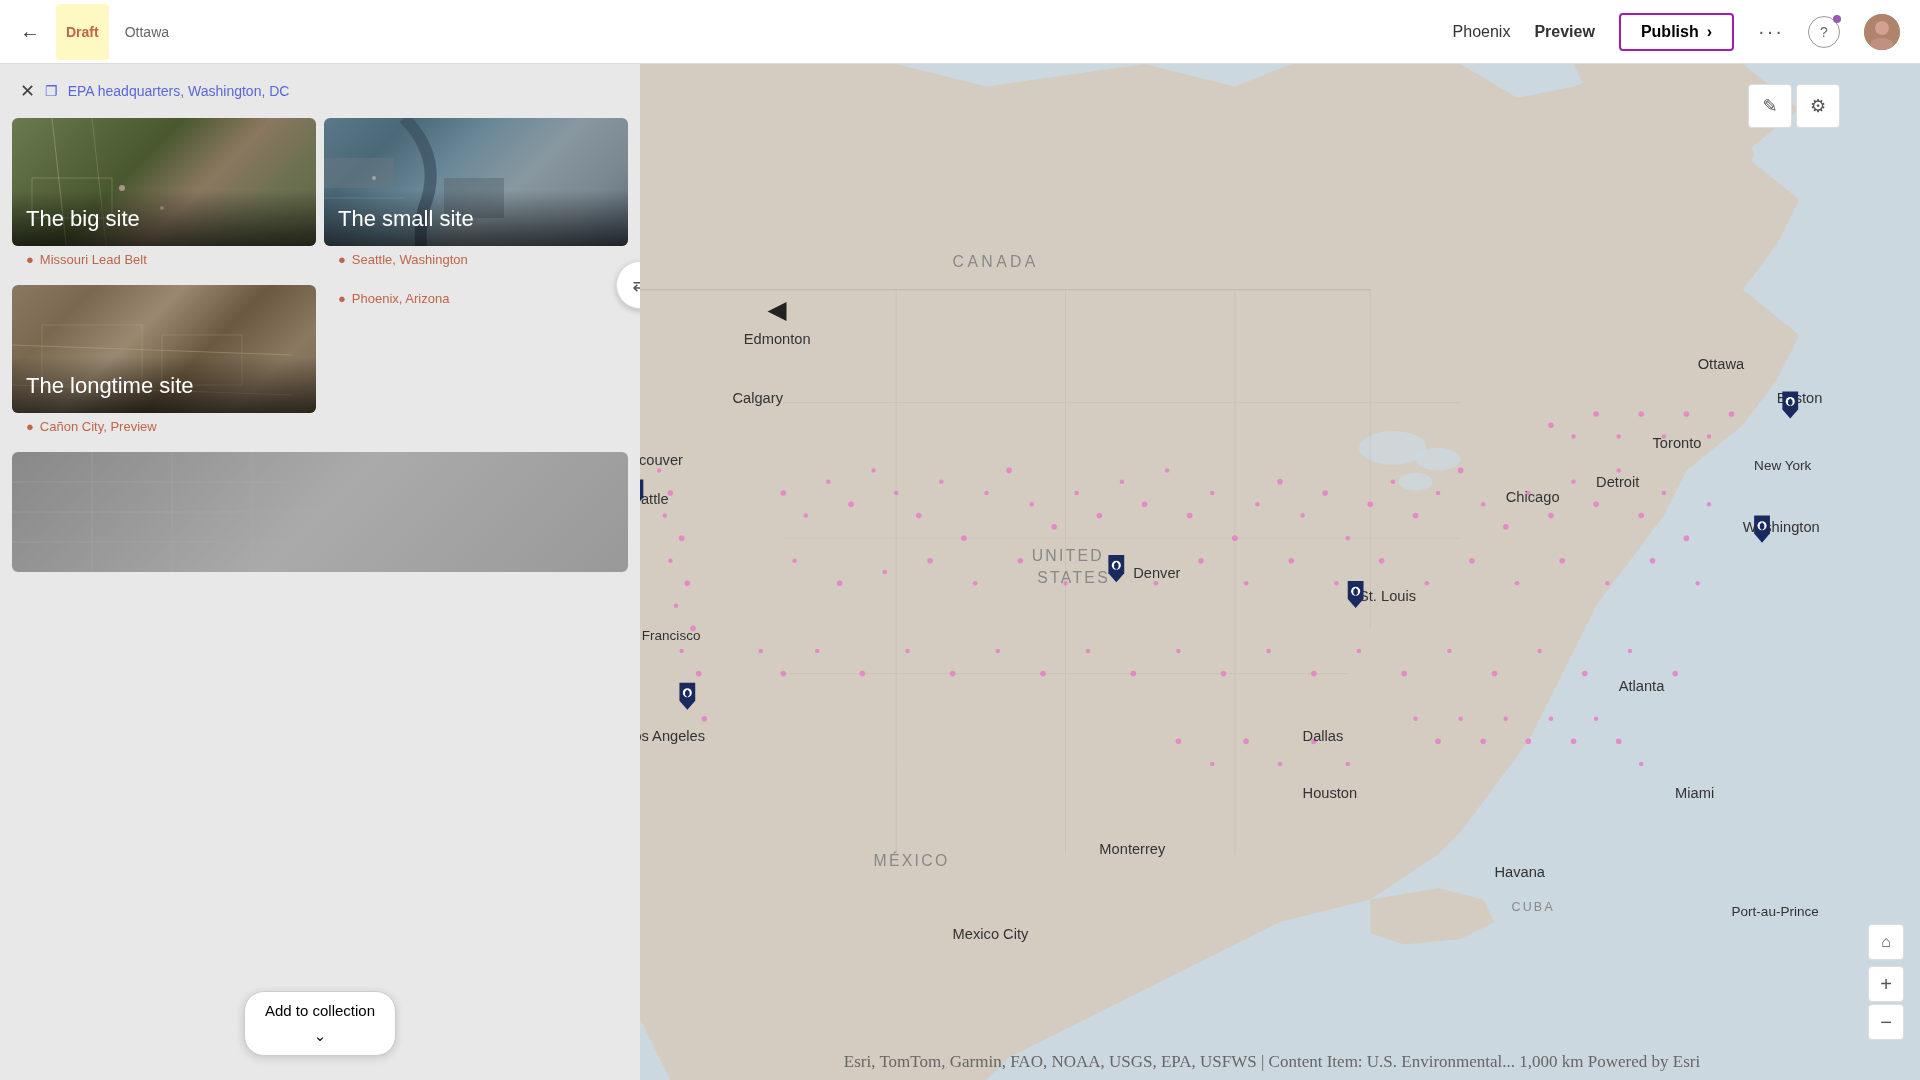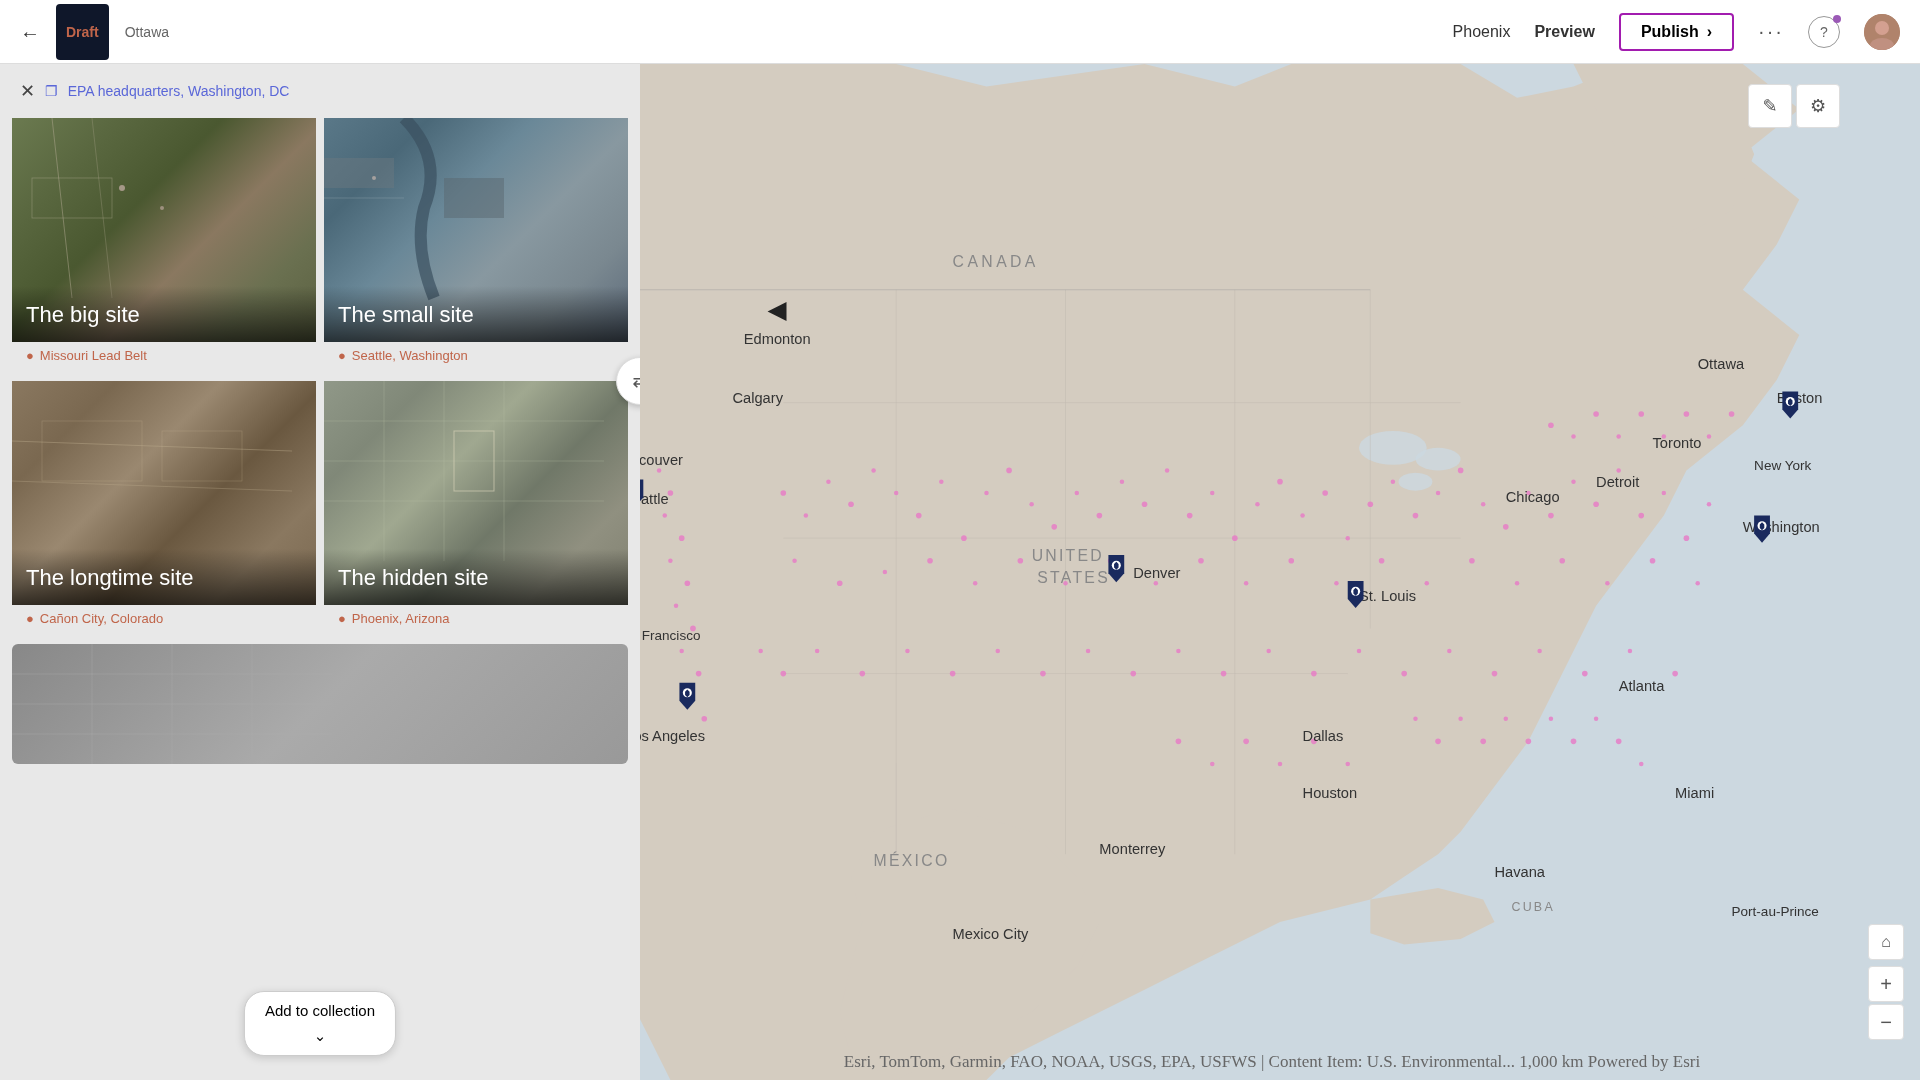--- a/index.html
+++ b/index.html
@@ -12,7 +12,7 @@
       padding: 0 20px; gap: 16px; position: relative; z-index: 100;
     }
     #topnav .back-btn { background: none; border: none; cursor: pointer; font-size: 20px; color: #333; }
-    #topnav .draft-badge { background: #0f172a; color: #c0654a; border: none; border-radius: 4px; padding: 20px 10px; font-size: 14px; font-weight: 600; cursor: pointer; }
+    #topnav .draft-badge { background: #fef9c3; color: #c0654a; border: none; border-radius: 4px; padding: 20px 10px; font-size: 14px; font-weight: 600; cursor: pointer; }
     #topnav .saved-label { color: #666; font-size: 14px; }
     #topnav .nav-right { margin-left: auto; display: flex; align-items: center; gap: 24px; }
     #topnav .design-btn { background: none; border: none; font-size: 16px; cursor: pointer; color: #333; font-weight: 400; }

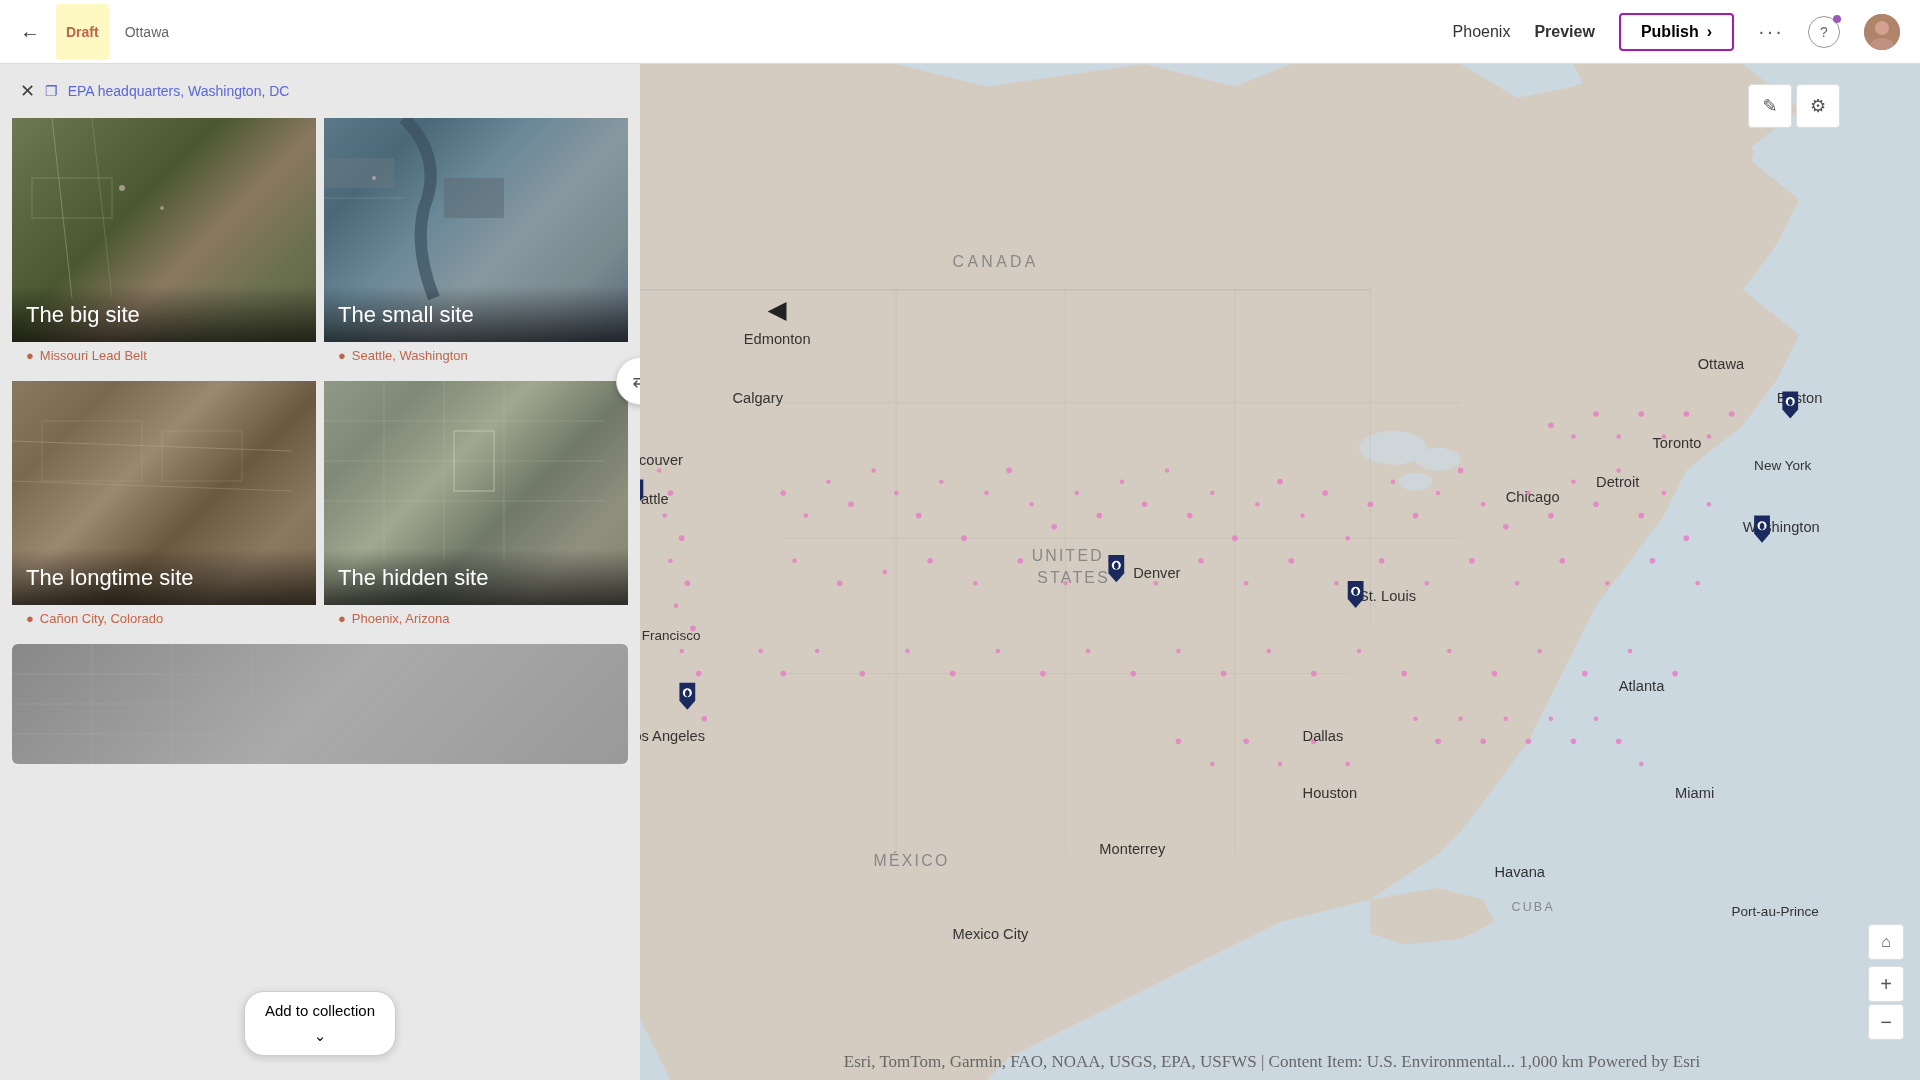--- a/index.html
+++ b/index.html
@@ -51,8 +51,8 @@
       gap: 8px; padding: 0 12px 8px 12px;
     }
     .site-card {
-      position: relative; border-radius: 0; overflow: hidden;
-      cursor: pointer; height: 224px;
+      position: relative; border-radius: 6px; overflow: hidden;
+      cursor: pointer; height: 128px;
     }
     .site-card .card-bg {
       width: 100%; height: 100%;

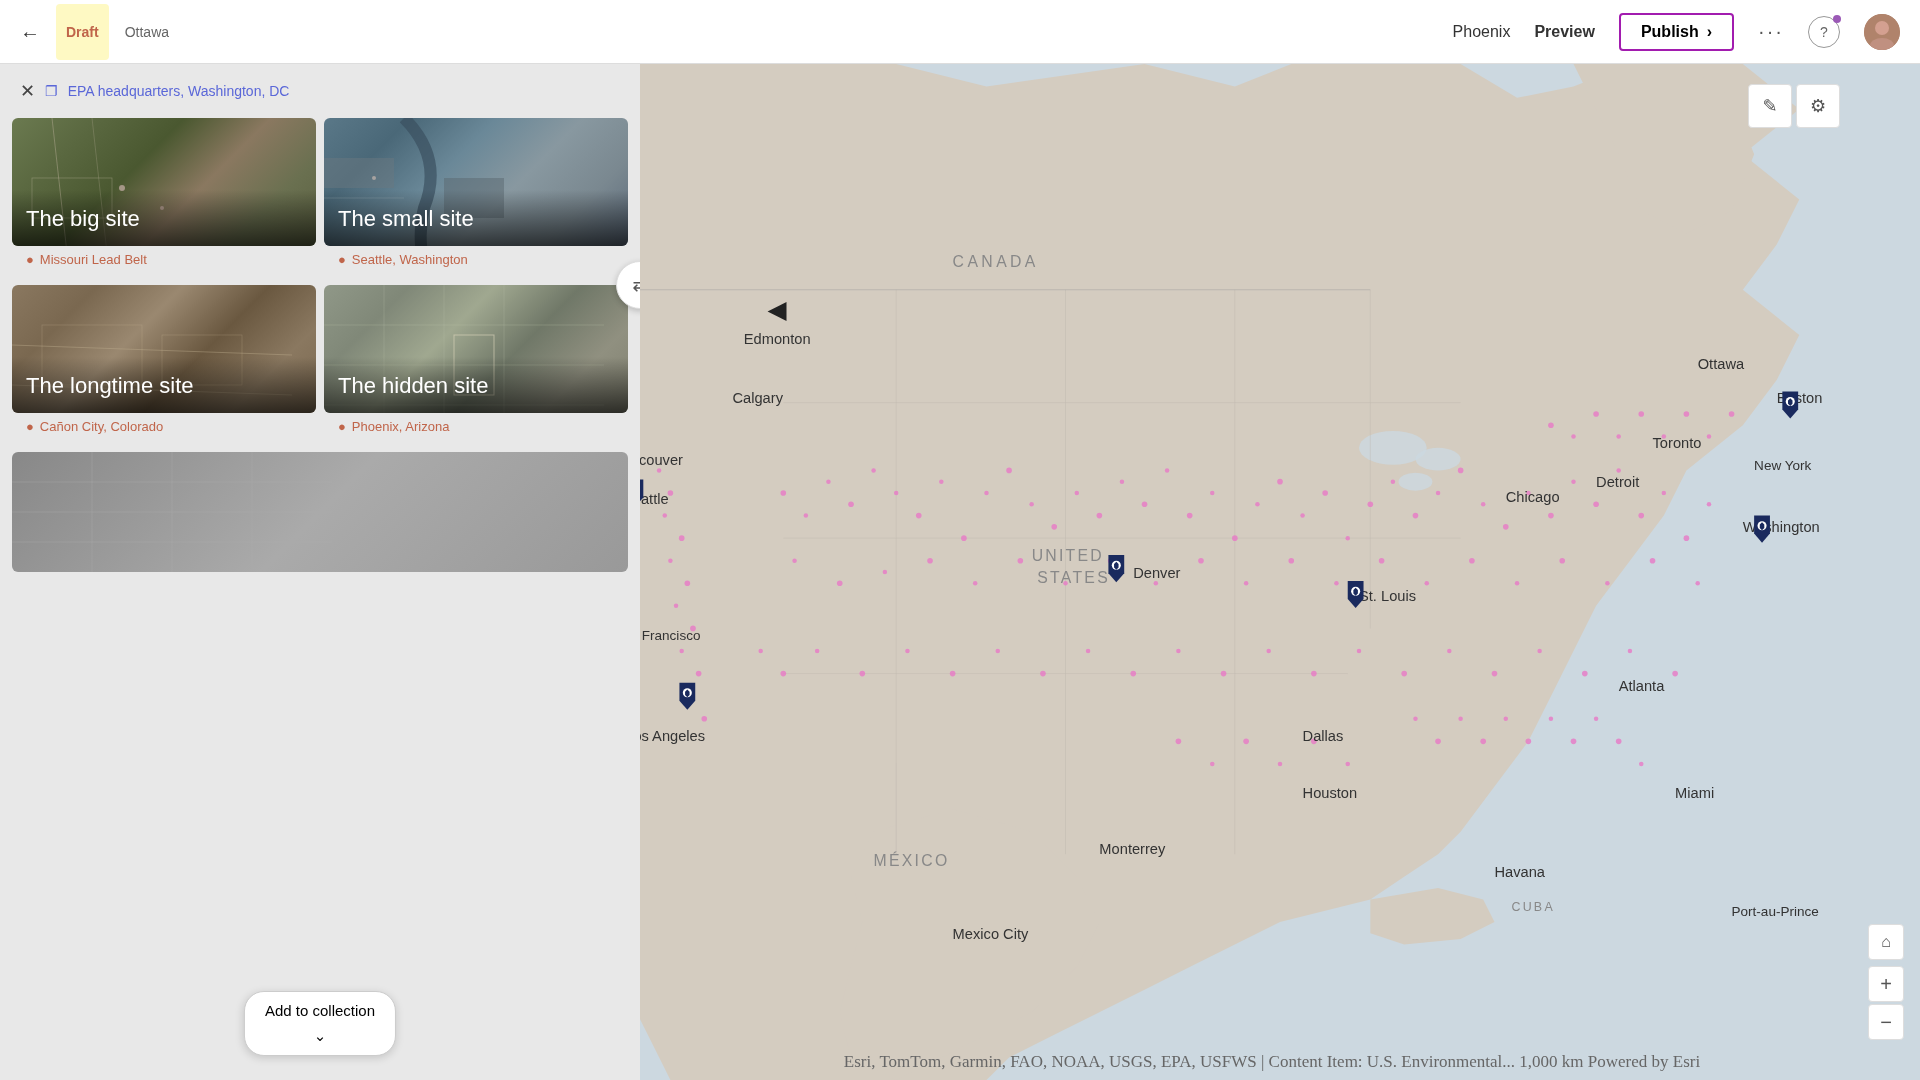--- a/index.html
+++ b/index.html
@@ -253,24 +253,6 @@
         </div>
 
         <div>
-          <div class="site-card">
-            <div class="card-bg" style="background: linear-gradient(135deg, #909888 0%, #808878 20%, #a0a890 40%, #707868 60%, #909080 80%, #808070 100%);">
-              <svg width="100%" height="100%">
-                <rect width="100%" height="100%" fill="none"></rect>
-
-                <line x1="0" y1="40" x2="280" y2="40" stroke="#b8c0a8" stroke-width="0.7" opacity="0.4"></line>
-                <line x1="0" y1="80" x2="280" y2="80" stroke="#b8c0a8" stroke-width="0.7" opacity="0.4"></line>
-                <line x1="0" y1="120" x2="280" y2="120" stroke="#b8c0a8" stroke-width="0.7" opacity="0.4"></line>
-                <line x1="60" y1="0" x2="60" y2="180" stroke="#b8c0a8" stroke-width="0.7" opacity="0.4"></line>
-                <line x1="120" y1="0" x2="120" y2="180" stroke="#b8c0a8" stroke-width="0.7" opacity="0.4"></line>
-                <line x1="180" y1="0" x2="180" y2="180" stroke="#b8c0a8" stroke-width="0.7" opacity="0.4"></line>
-                <rect x="130" y="50" width="40" height="60" fill="none" stroke="#e0d8c0" stroke-width="1" opacity="0.6"></rect>
-              </svg>
-            </div>
-            <div class="card-overlay">
-              <div class="card-title">The hidden site</div>
-            </div>
-          </div>
           <div class="location-row">
             <span class="location-pin">●</span>
             <span class="location-text">Phoenix, Arizona</span>

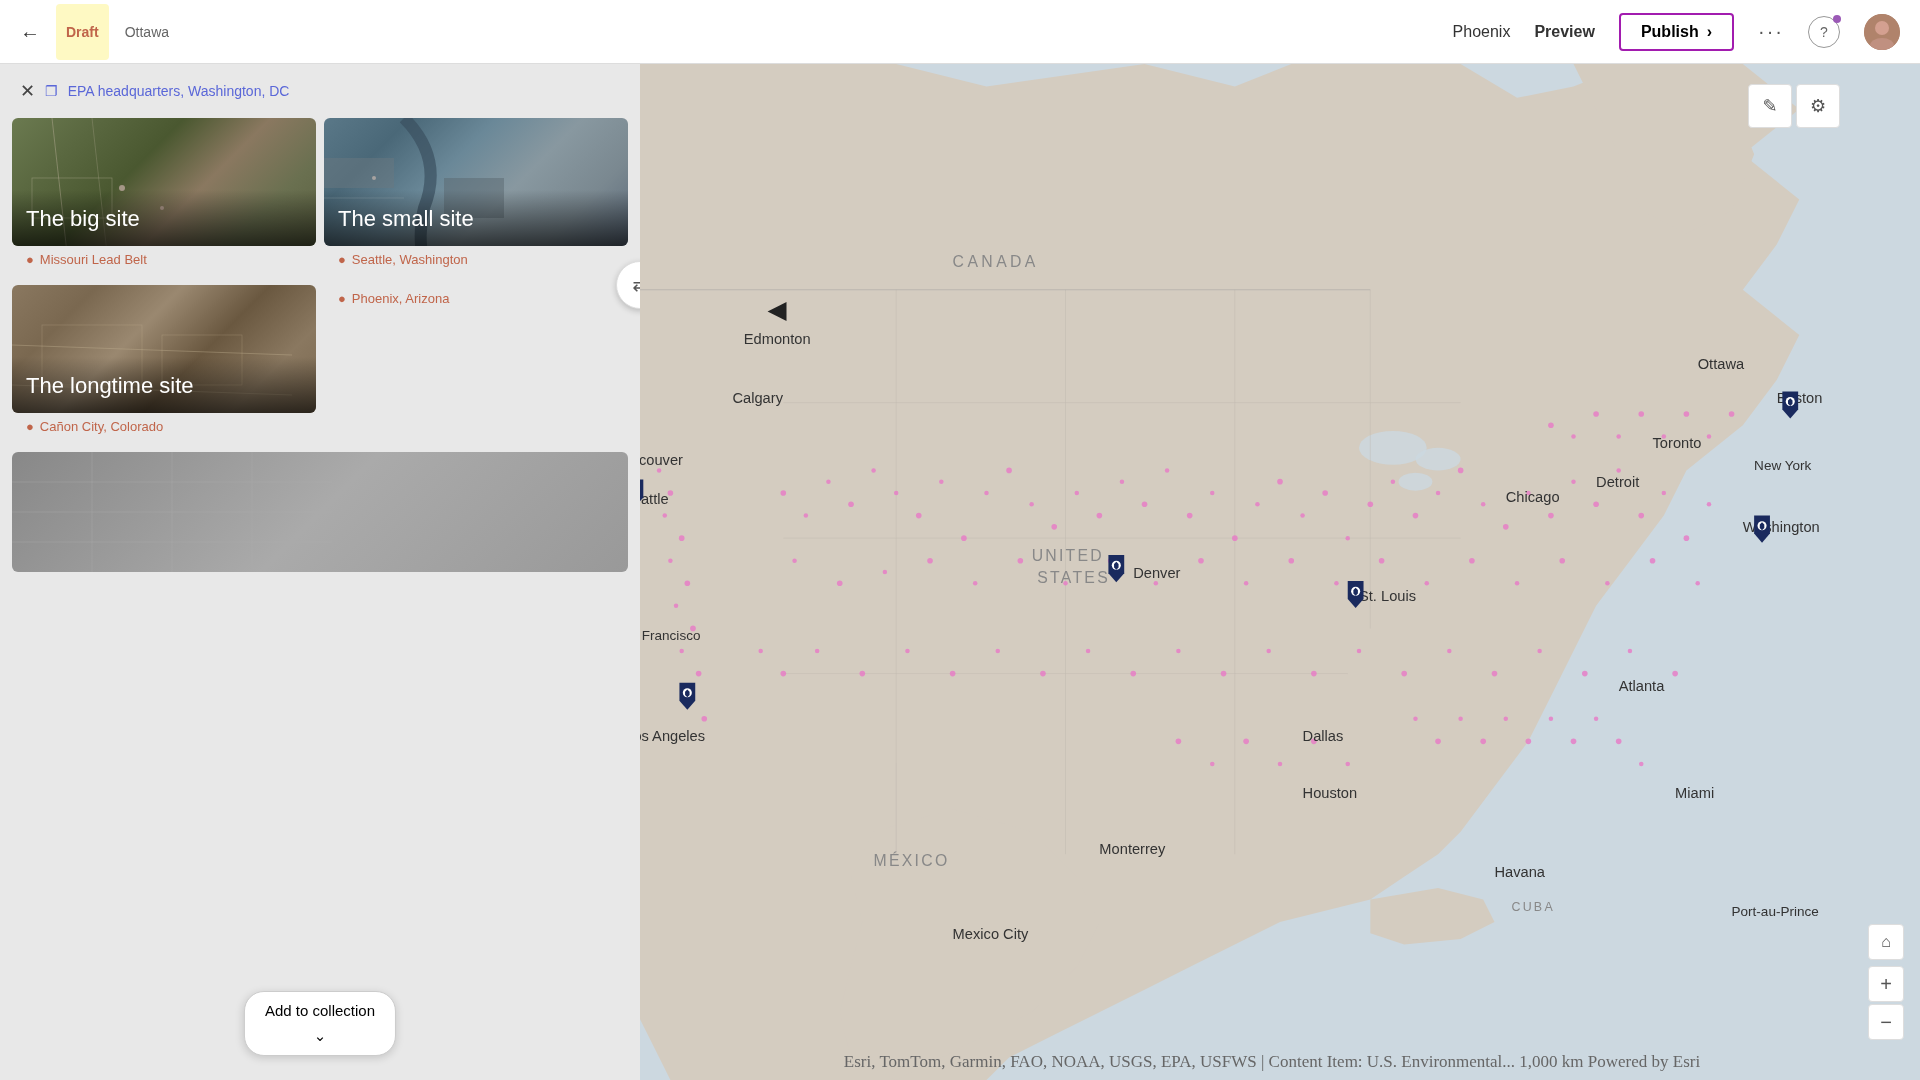--- a/index.html
+++ b/index.html
@@ -248,7 +248,7 @@
           </div>
           <div class="location-row">
             <span class="location-pin">●</span>
-            <span class="location-text">Cañon City, Colorado</span>
+            <span class="location-text">Cañon City, Preview</span>
           </div>
         </div>
 

